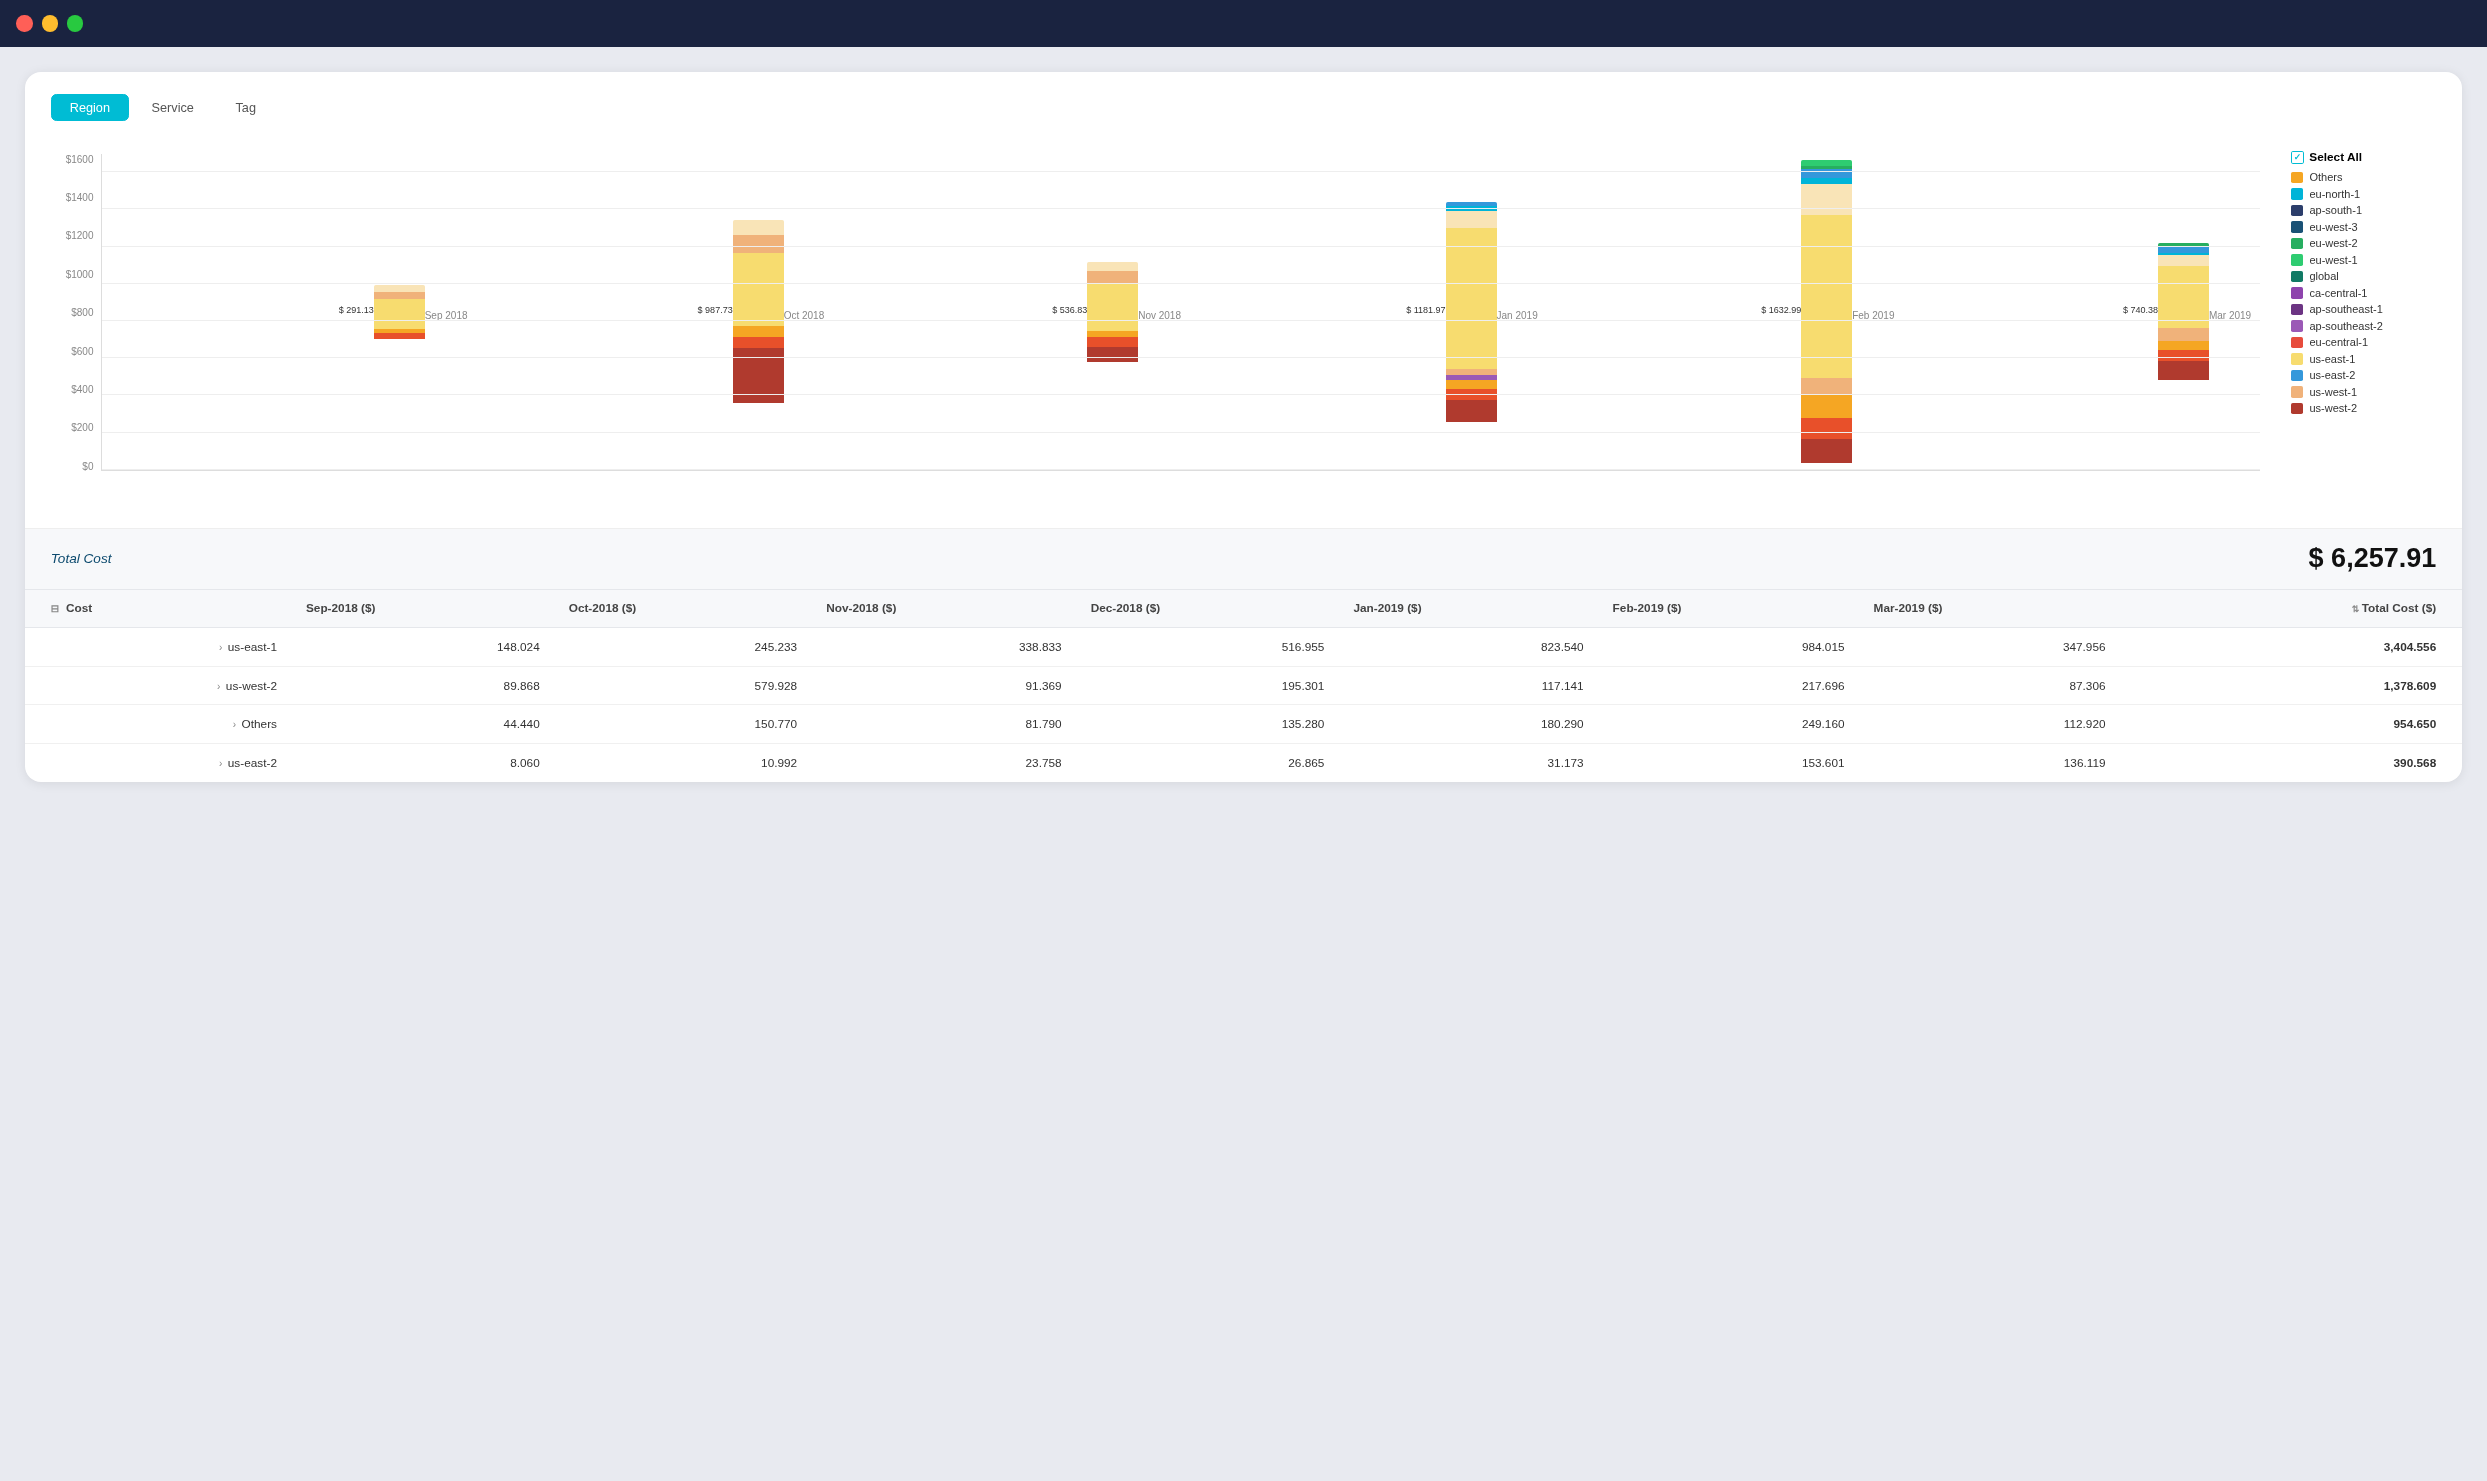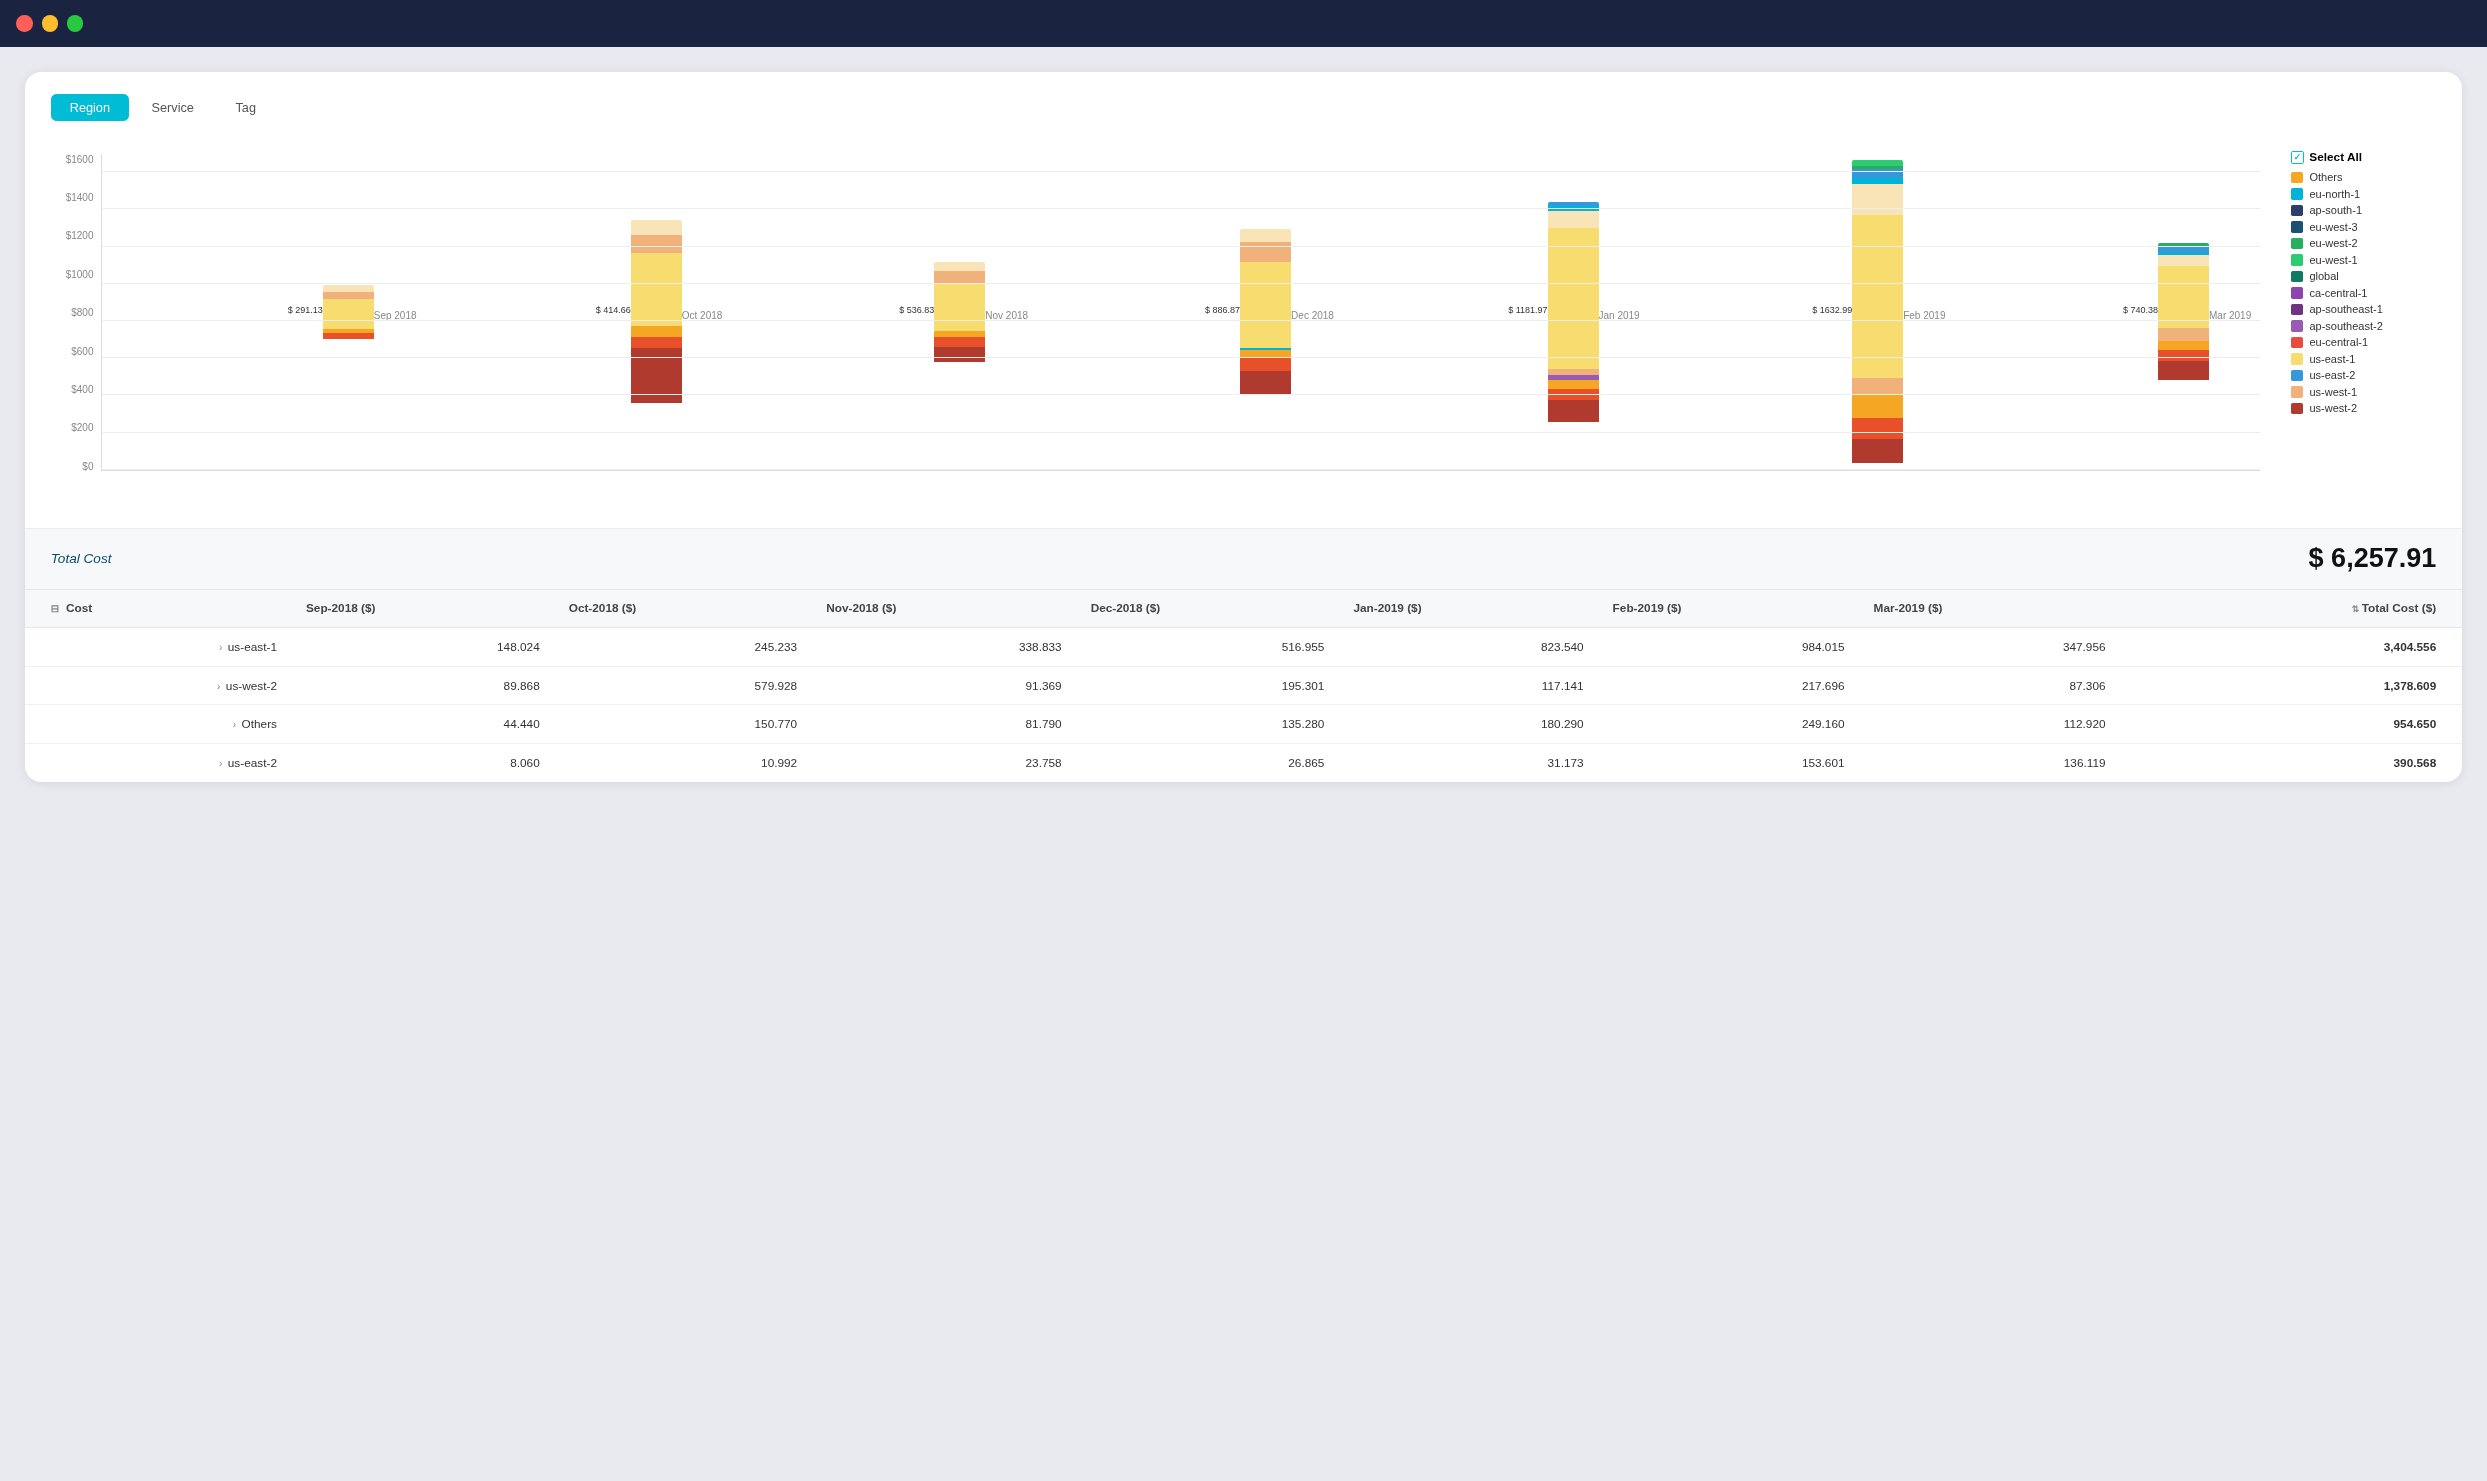--- a/index.html
+++ b/index.html
@@ -292,7 +292,7 @@
                 <div class="x-label">Sep 2018</div>
               </div>
               <div class="bar-group">
-                <div class="bar-total-label">$ 414.66</div>
+                <div class="bar-total-label">$ 987.73</div>
                 <div class="stacked-bar" style="height: 58.1018%;">
                   <div class="bar-segment" style="background-color: rgb(176, 58, 46); height: 30%;"></div>
                   <div class="bar-segment" style="background-color: rgb(232, 80, 42); height: 6%;"></div>

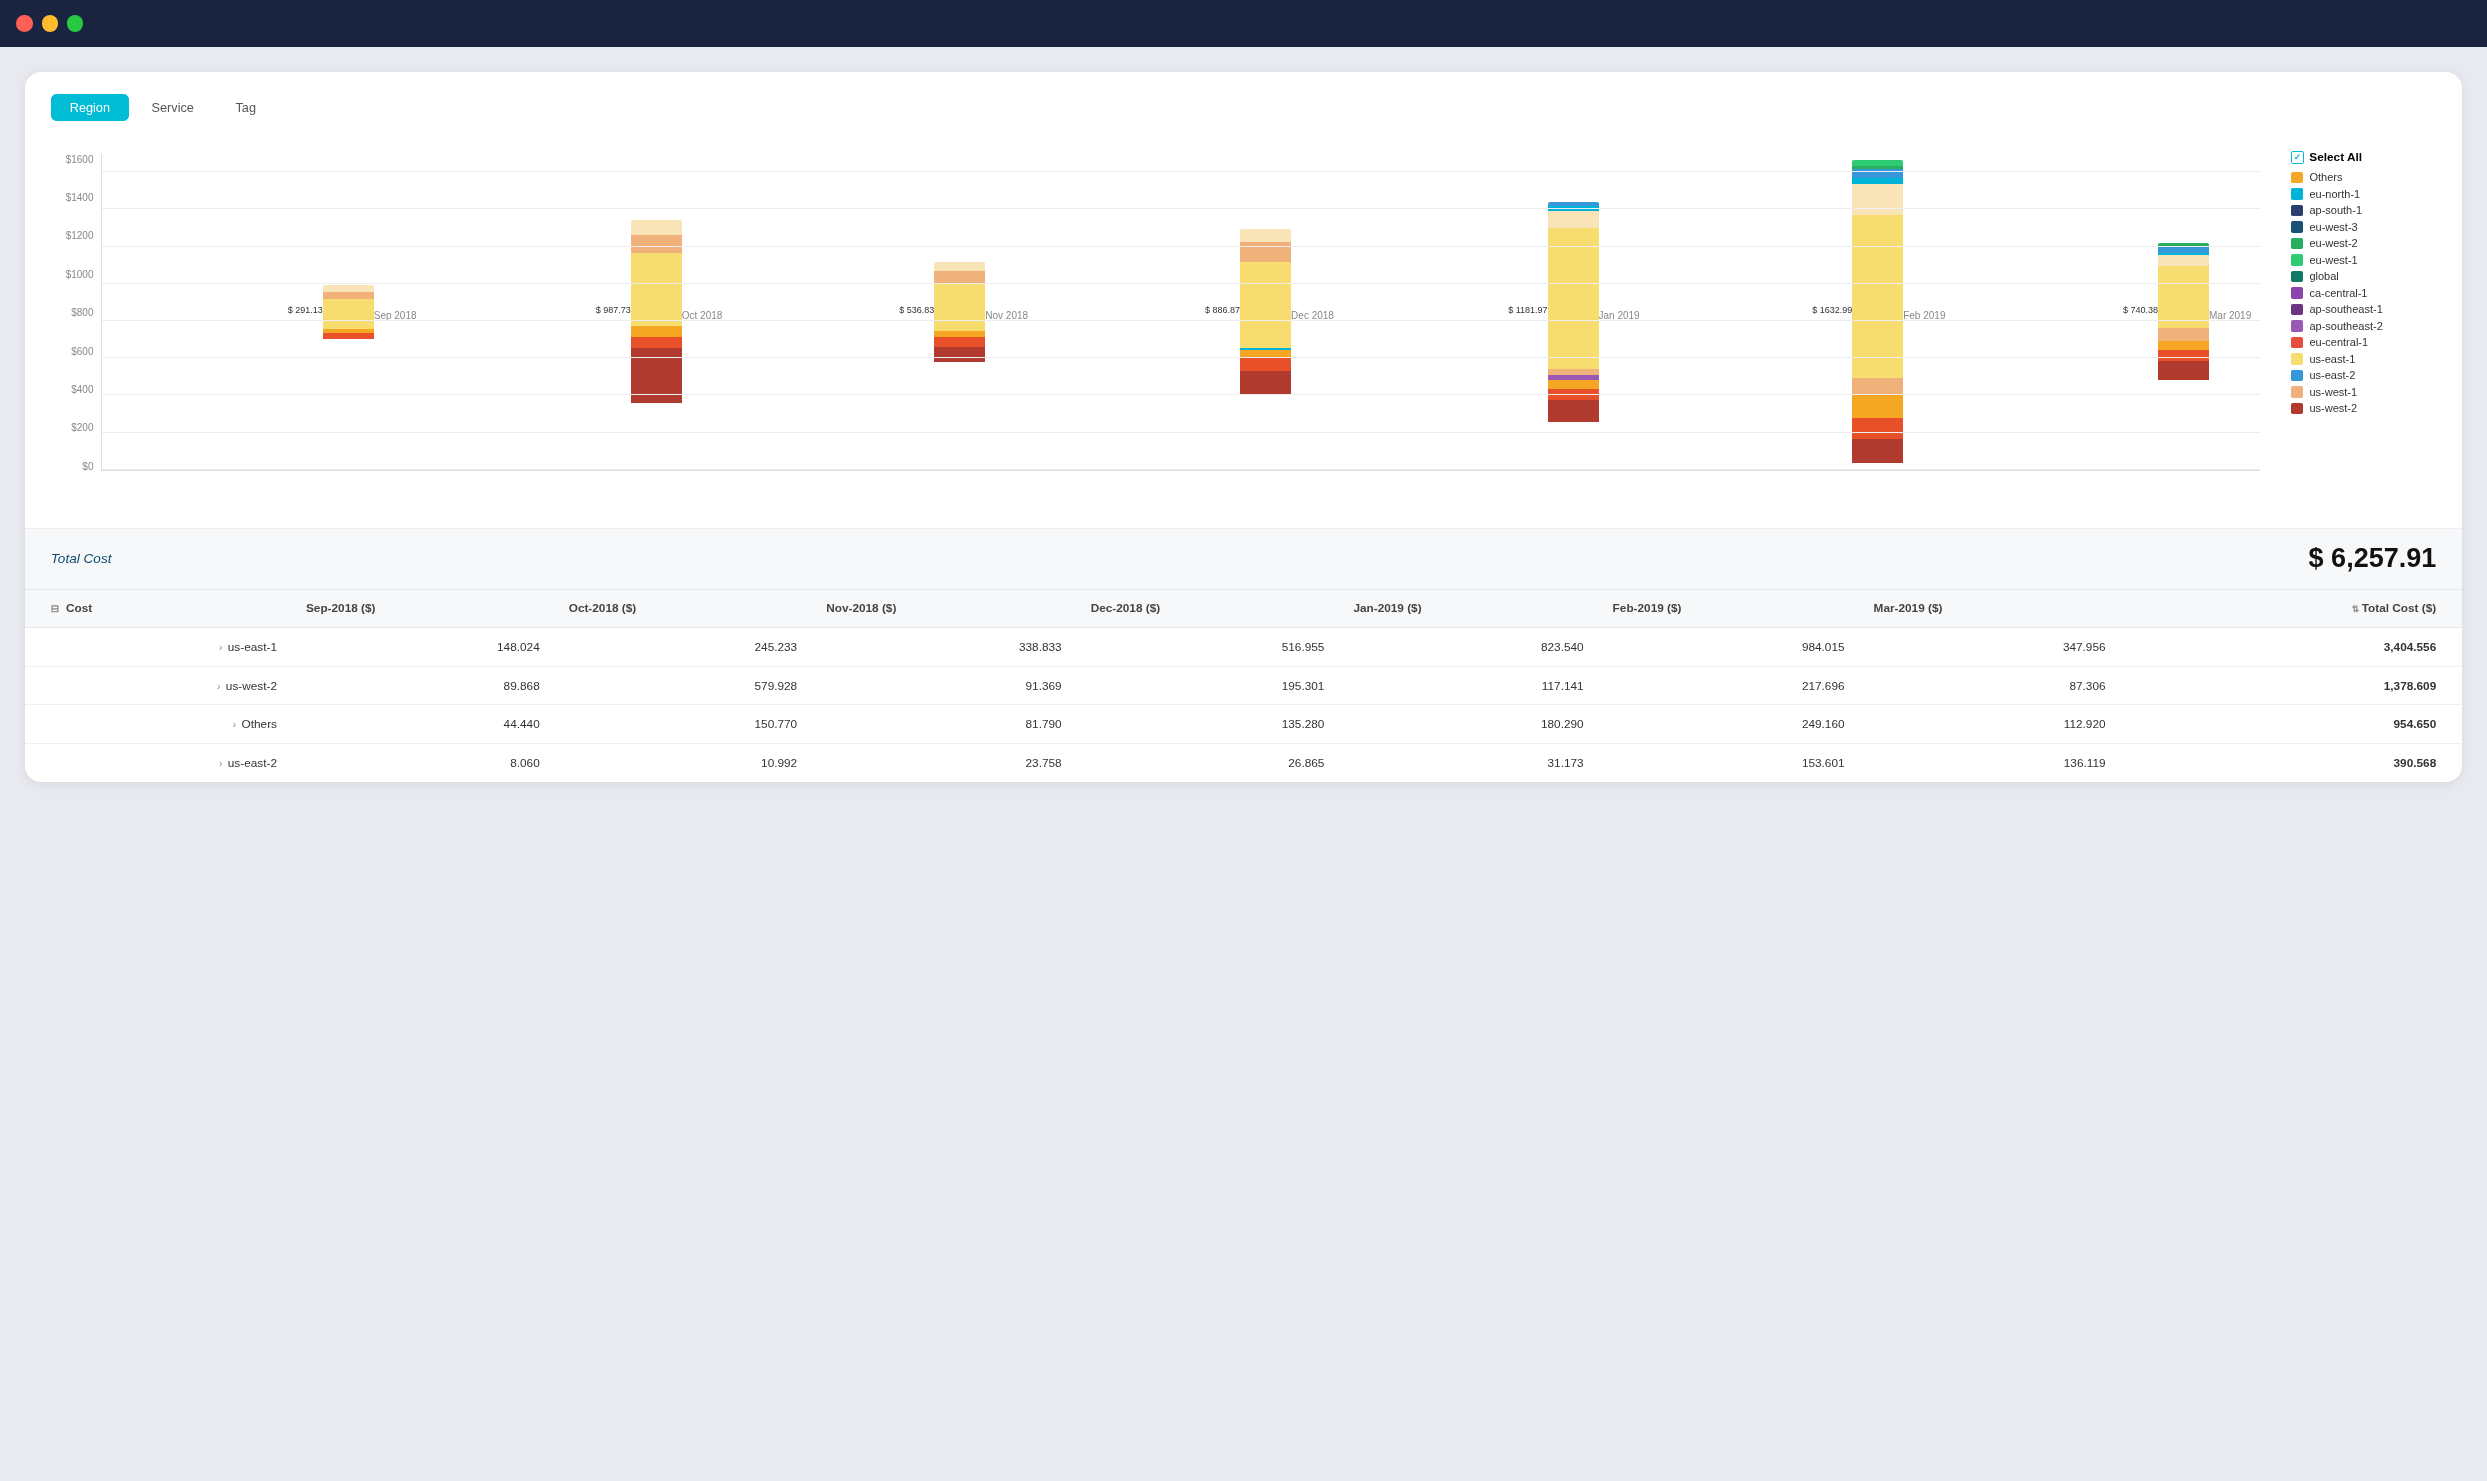--- a/index.html
+++ b/index.html
@@ -314,19 +314,6 @@
                   <div class="bar-segment" style="background-color: rgb(249, 228, 183); height: 9%;"></div>
                 </div>
                 <div class="x-label">Nov 2018</div>
-              </div>
-              <div class="bar-group">
-                <div class="bar-total-label">$ 886.87</div>
-                <div class="stacked-bar" style="height: 52.1688%;">
-                  <div class="bar-segment" style="background-color: rgb(176, 58, 46); height: 14%;"></div>
-                  <div class="bar-segment" style="background-color: rgb(232, 80, 42); height: 8%;"></div>
-                  <div class="bar-segment" style="background-color: rgb(245, 166, 35); height: 5%;"></div>
-                  <div class="bar-segment" style="background-color: rgb(0, 180, 216); height: 1%;"></div>
-                  <div class="bar-segment" style="background-color: rgb(247, 220, 111); height: 52%;"></div>
-                  <div class="bar-segment" style="background-color: rgb(240, 178, 122); height: 12%;"></div>
-                  <div class="bar-segment" style="background-color: rgb(249, 228, 183); height: 8%;"></div>
-                </div>
-                <div class="x-label">Dec 2018</div>
               </div>
               <div class="bar-group">
                 <div class="bar-total-label">$ 1181.97</div>

